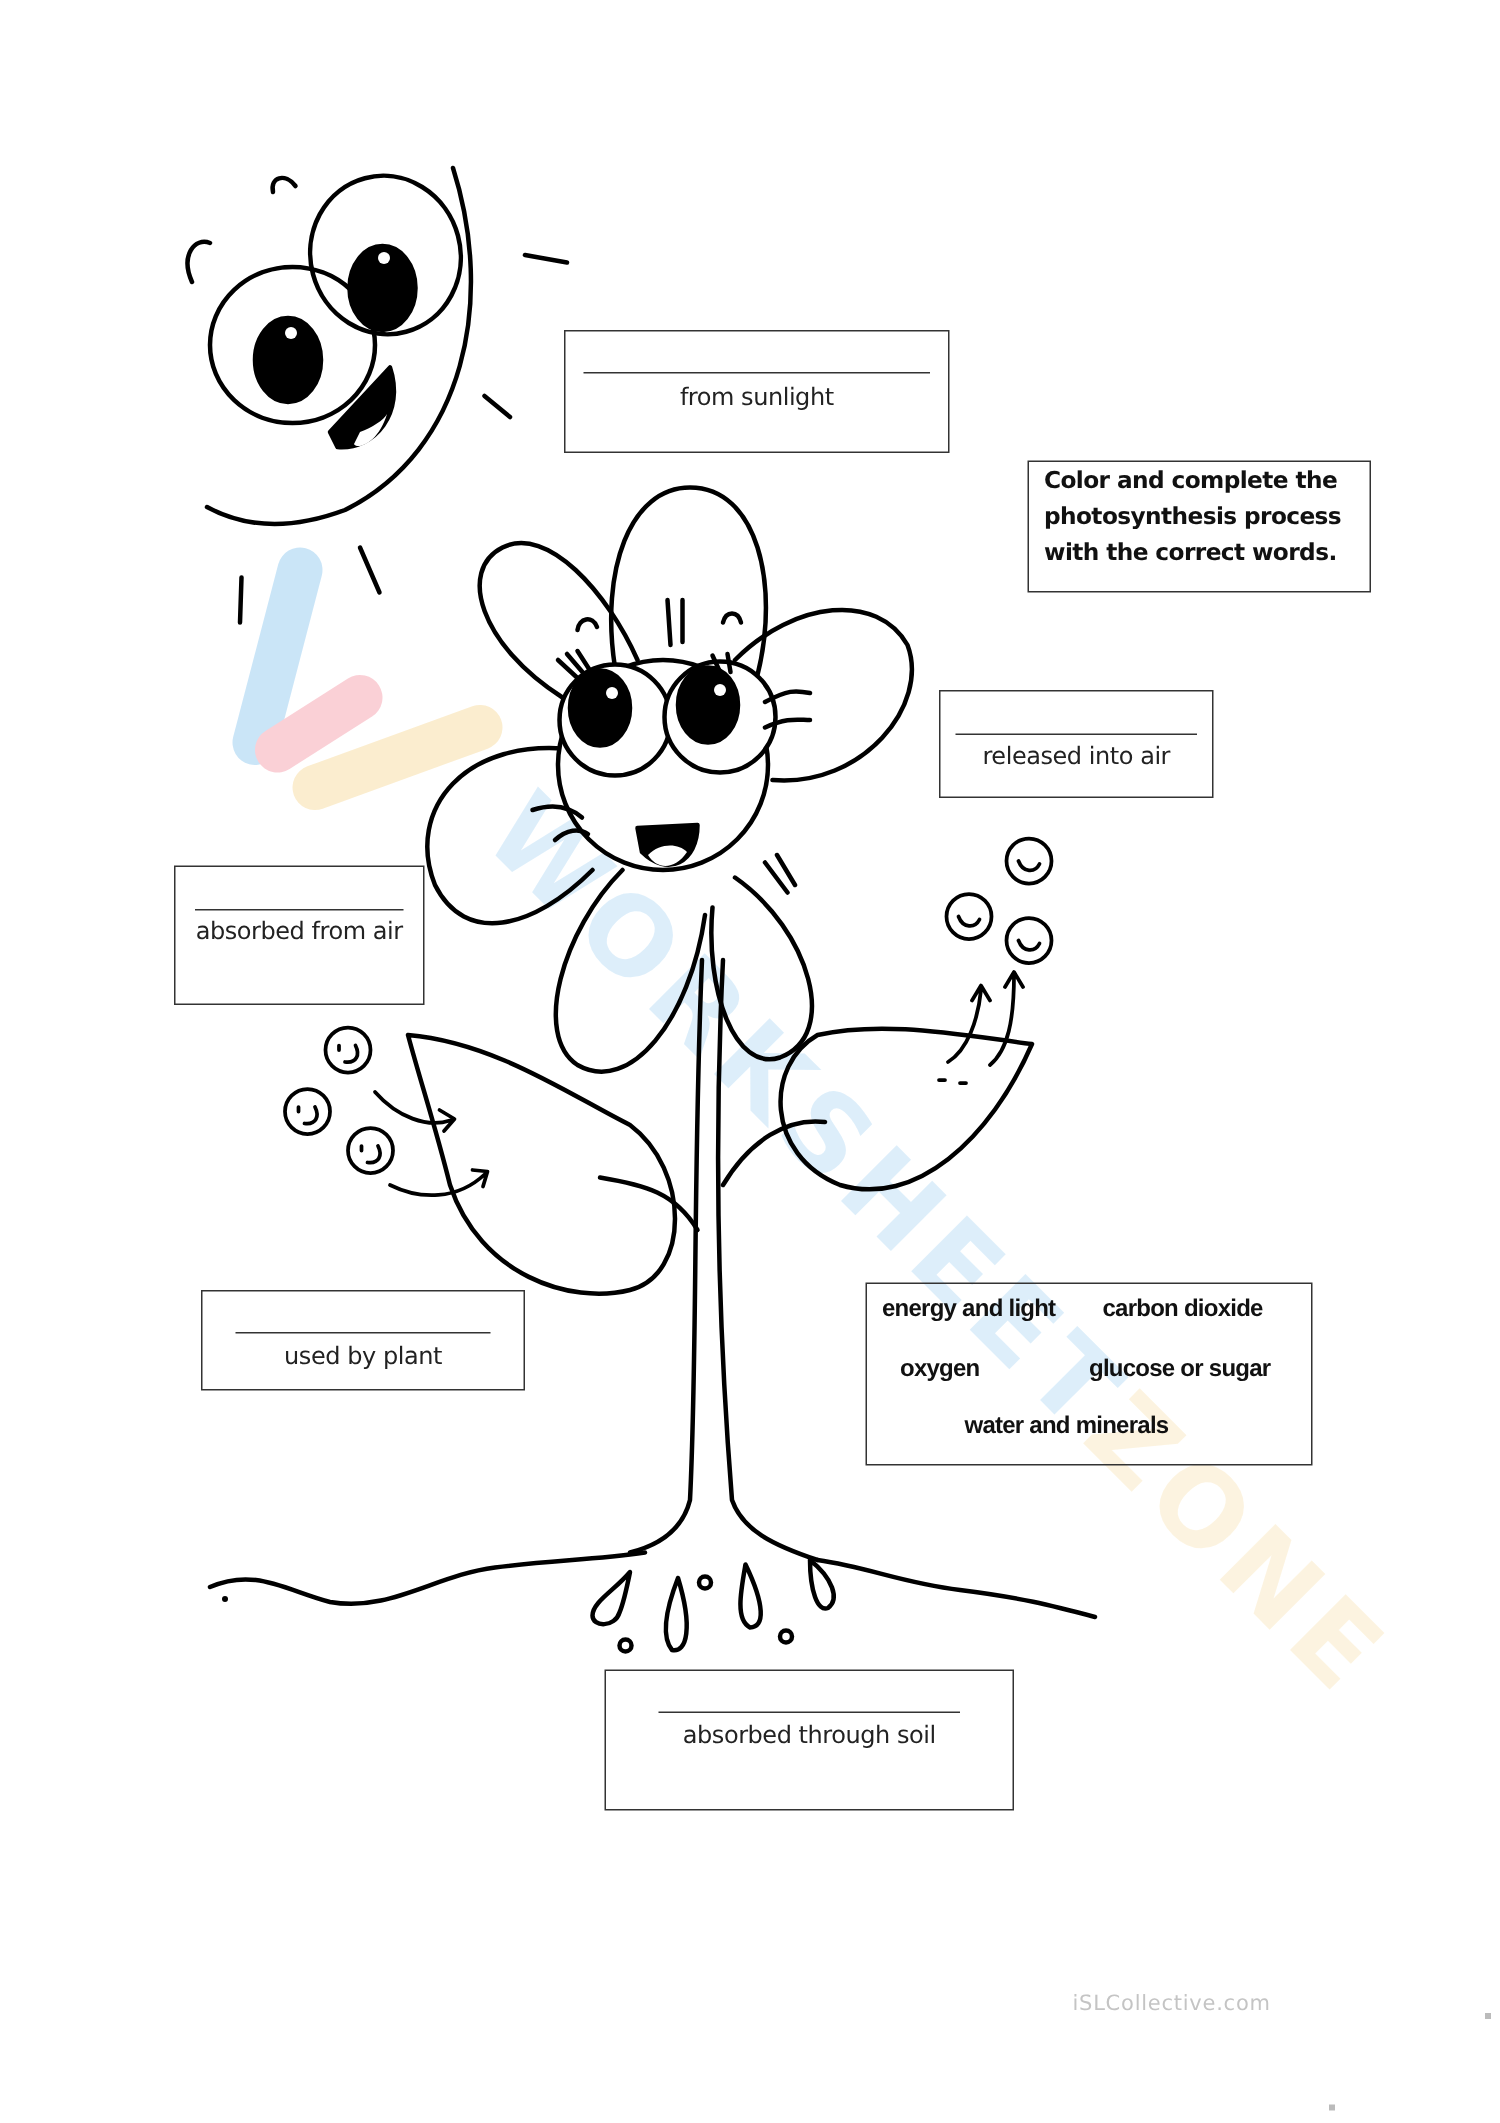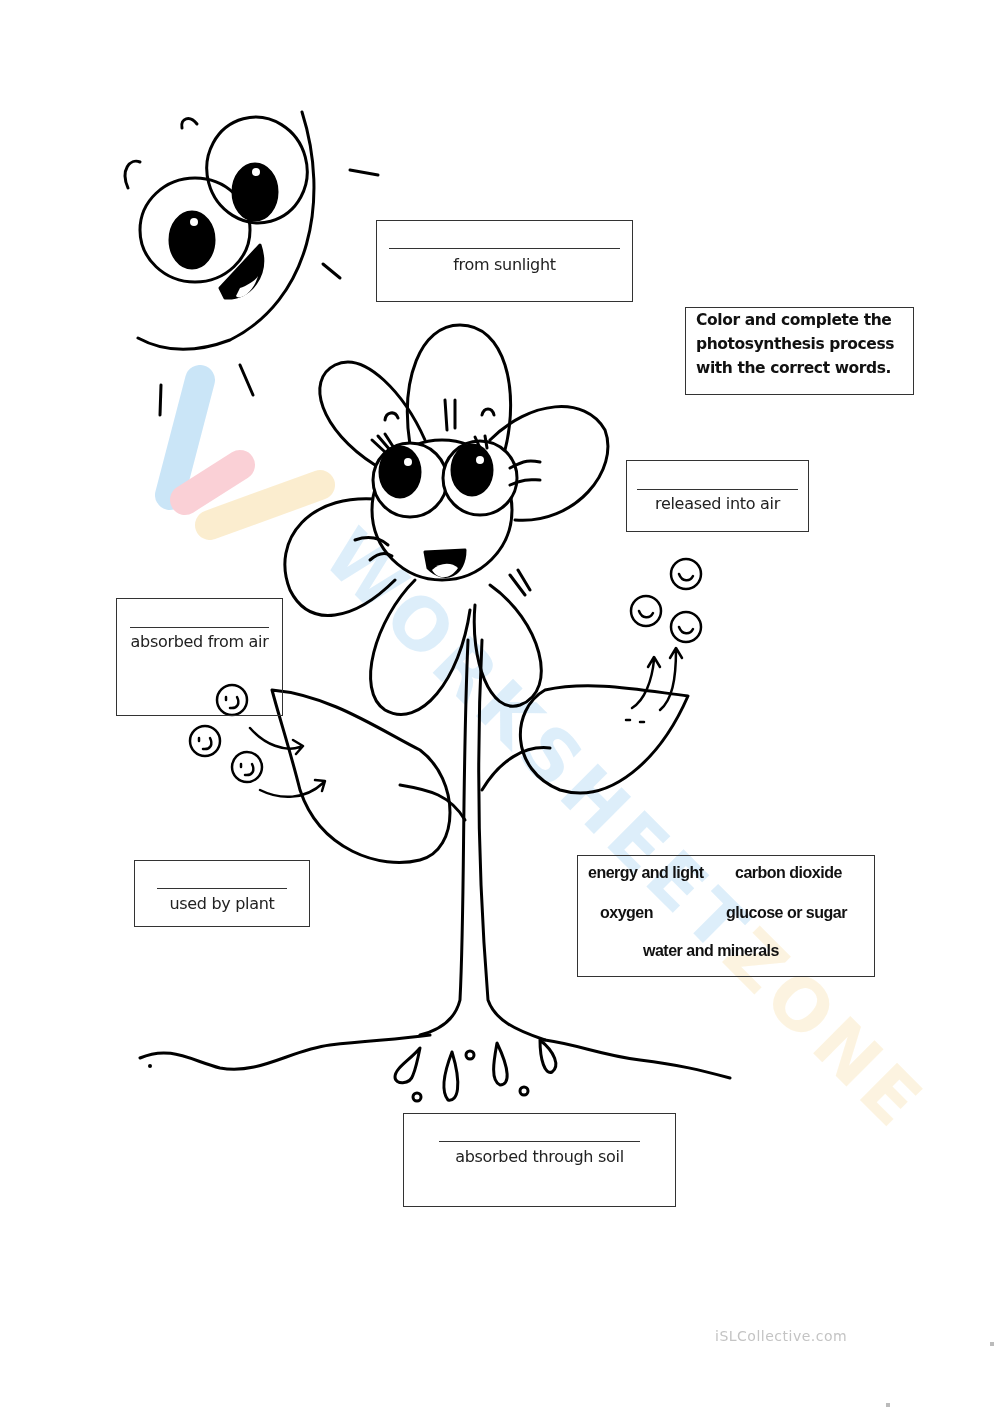--- a/index.html
+++ b/index.html
@@ -154,7 +154,7 @@
   <div class="label-text" style="top:33px;">released into air</div>
 </div>
 
-<div class="label-box" style="left:116px; top:577px; width:167px; height:118px;margin-top:21px;">
+<div class="label-box" style="left:116px; top:577px; width:167px; height:93px;">
   <div class="label-line" style="left:13px; right:13px; top:28px;"></div>
   <div class="label-text" style="top:33px;">absorbed from air</div>
 </div>

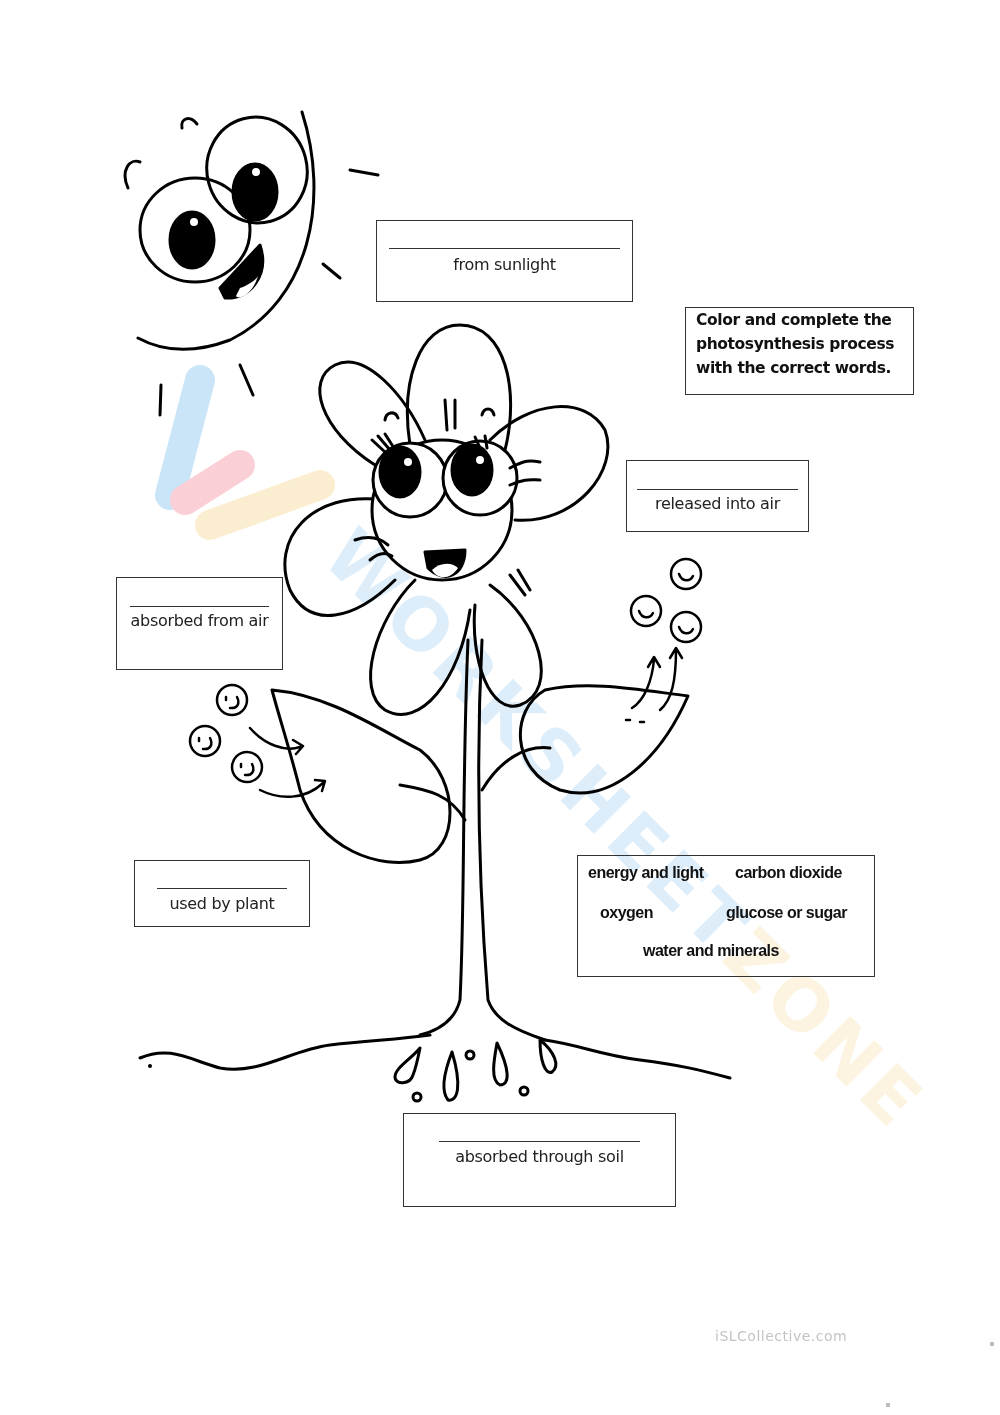--- a/index.html
+++ b/index.html
@@ -159,7 +159,7 @@
   <div class="label-text" style="top:33px;">absorbed from air</div>
 </div>
 
-<div class="label-box" style="left:134px; top:860px; width:176px; height:67px;">
+<div class="label-box" style="left:134px; top:860px; width:216px; height:67px;">
   <div class="label-line" style="left:22px; right:22px; top:27px;"></div>
   <div class="label-text" style="top:33px;">used by plant</div>
 </div>

